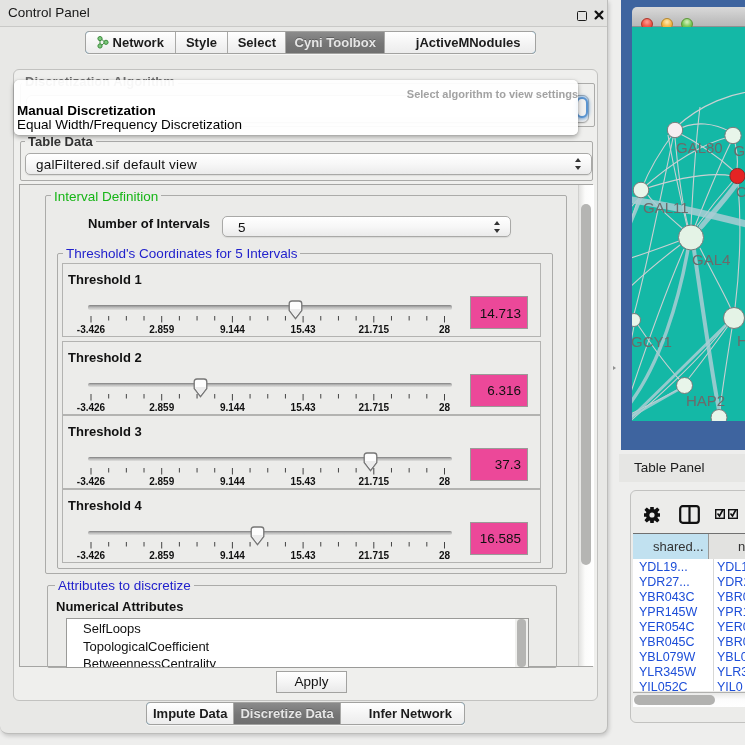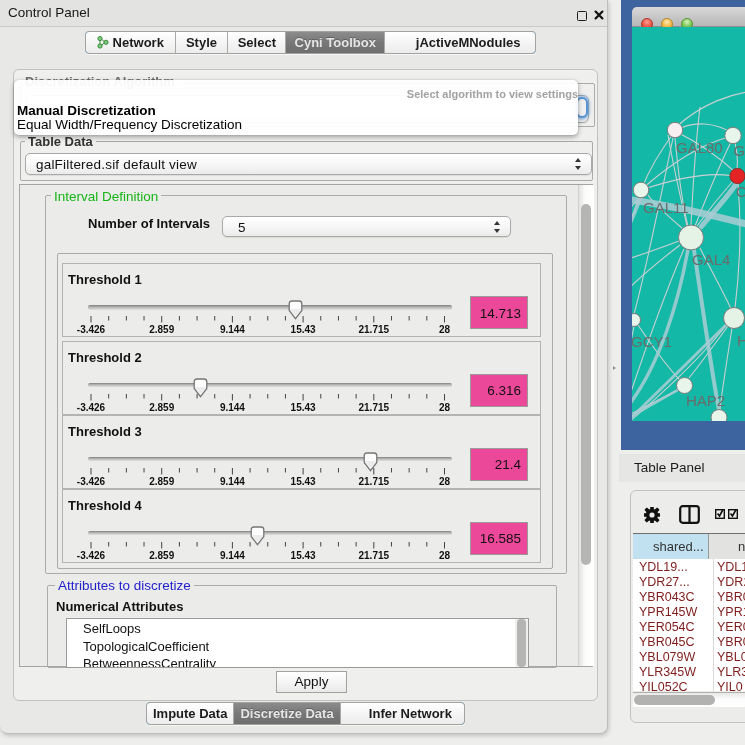--- a/index.html
+++ b/index.html
@@ -153,6 +153,7 @@
     </div>
 
 <div class="abs fs" id="fsthr"></div>
+<div class="abs leg" id="legthr">Threshold's Coordinates for 5 Intervals</div>
 
 <div id="tblocks">
       <div class="abs tblock" style="top:263px">

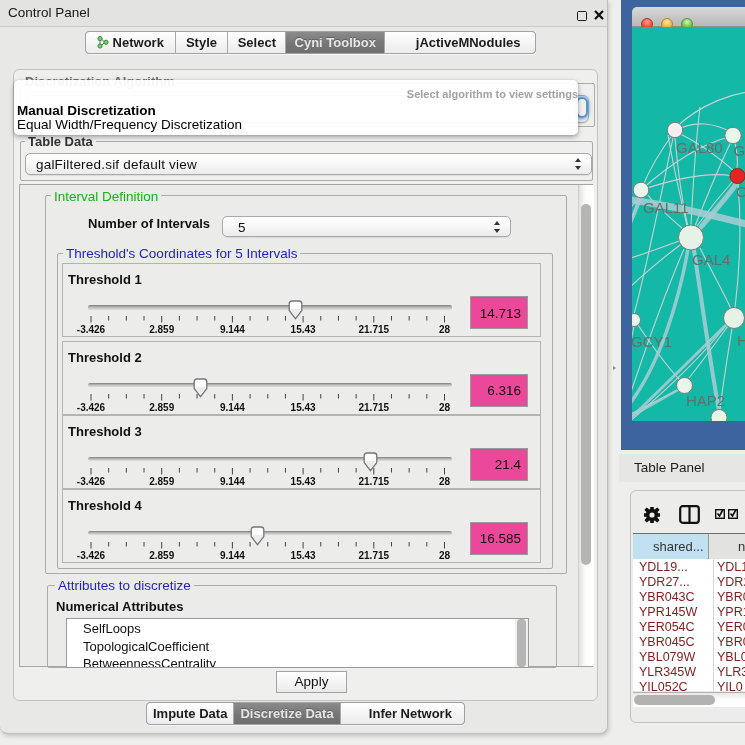--- a/index.html
+++ b/index.html
@@ -273,7 +273,7 @@
           <path d="M3.2 10.2 L8.5 17 L13.8 10.2 L13.8 9 L3.2 9 Z" fill="#ececec" stroke="none"></path>
         </svg>
   <div class="vbox">
-          <span>21.4</span>
+          <span>37.3</span>
         </div>
       </div>
       <div class="abs tblock" style="top:488.5px">

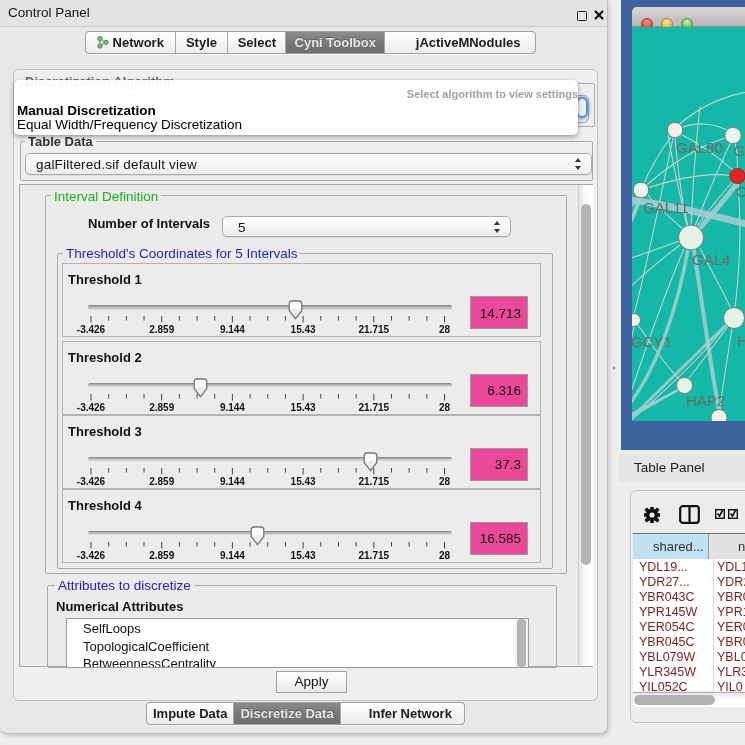--- a/index.html
+++ b/index.html
@@ -88,7 +88,7 @@
 #thc2{position:absolute;left:76px;top:0;width:36px;height:25px;background:#e2e2e0;}
 #thc2 span{position:absolute;left:29px;top:5px;font-size:13px;color:#333;}
 #tbody{left:633px;top:559px;width:112px;height:132px;background:#fff;overflow:hidden;}
-#tbody .row{position:absolute;left:0;width:112px;height:15.1px;font-size:12.5px;color:#7f1d1d;}
+#tbody .row{position:absolute;left:0;width:112px;height:15.1px;font-size:12.5px;color:#1d4ed8;}
 #tbody .c1{position:absolute;left:6px;top:0.5px;}
 #tbody .c2{position:absolute;left:84px;top:0.5px;}
 #tcolline{left:713px;top:559px;width:1px;height:132px;background:#d8d8d6;}

